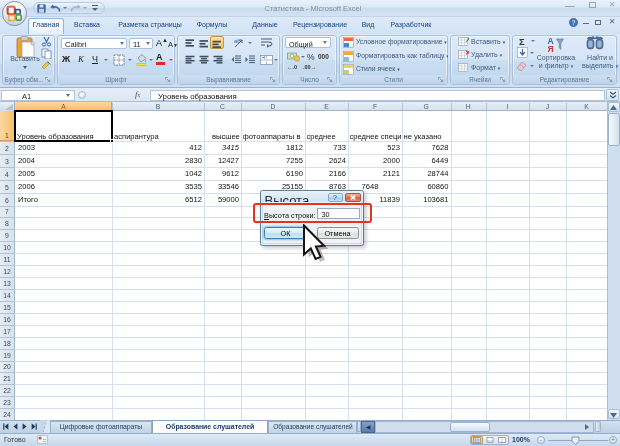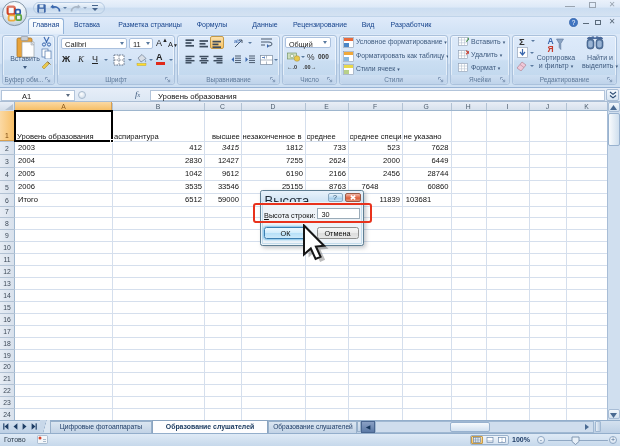--- a/index.html
+++ b/index.html
@@ -8,6 +8,7 @@
 </style></head><body>
 <div id="app">
 <div class="ab" style="left:0;top:0;width:620px;height:17px;background:linear-gradient(#eaf1fb 0%,#dde9f7 45%,#cbddf1 50%,#d4e2f2 100%);border-bottom:1px solid #c0d4ea;"></div>
+<div class="ab" style="left:233px;top:4px;width:160px;height:10px;font-size:7.5px;color:#848e98;text-align:center;">Статистика - Microsoft Excel</div>
 <div class="ab" style="left:565px;top:3px;width:10px;height:4px;border-bottom:1.5px solid #9aa4b0;"></div>
 <div class="ab" style="left:589px;top:2px;width:7px;height:6px;border:1px solid #9aa4b0;"></div>
 <div class="ab" style="left:608px;top:1px;width:8px;height:7px;color:#9aa4b0;font-size:8px;line-height:7px;text-align:center;">✕</div>

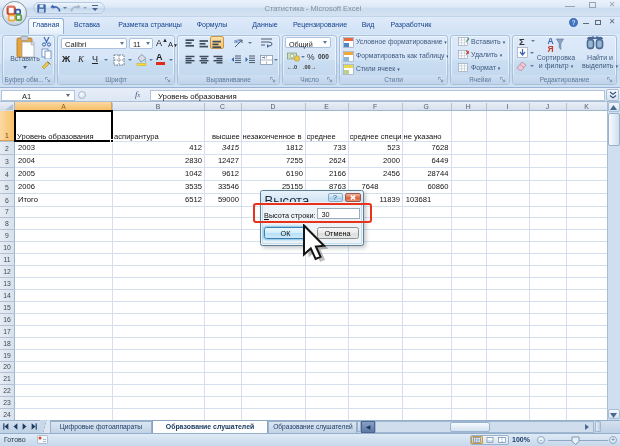--- a/index.html
+++ b/index.html
@@ -411,7 +411,7 @@
 <div class="ab" style="left:17px;top:131.5px;width:112px;height:9px;font-size:7.6px;color:#111;overflow:hidden;white-space:nowrap;">Уровень образования</div>
 <div class="ab" style="left:114px;top:131.5px;width:90px;height:9px;font-size:7.6px;color:#111;overflow:hidden;white-space:nowrap;">аспирантура</div>
 <div class="ab" style="left:212px;top:131.5px;width:35px;height:9px;font-size:7.6px;color:#111;overflow:hidden;white-space:nowrap;">высшее</div>
-<div class="ab" style="left:242.5px;top:131.5px;width:62px;height:9px;font-size:7.6px;color:#111;overflow:hidden;white-space:nowrap;">незаконченное в</div>
+<div class="ab" style="left:242.5px;top:131.5px;width:62px;height:9px;font-size:7.6px;color:#111;overflow:hidden;white-space:nowrap;">фотоаппараты в</div>
 <div class="ab" style="left:306.5px;top:131.5px;width:41px;height:9px;font-size:7.6px;color:#111;overflow:hidden;white-space:nowrap;">среднее</div>
 <div class="ab" style="left:349.5px;top:131.5px;width:52px;height:9px;font-size:7.6px;color:#111;overflow:hidden;white-space:nowrap;">среднее специал</div>
 <div class="ab" style="left:403.5px;top:131.5px;width:46px;height:9px;font-size:7.6px;color:#111;overflow:hidden;white-space:nowrap;">не указано</div>

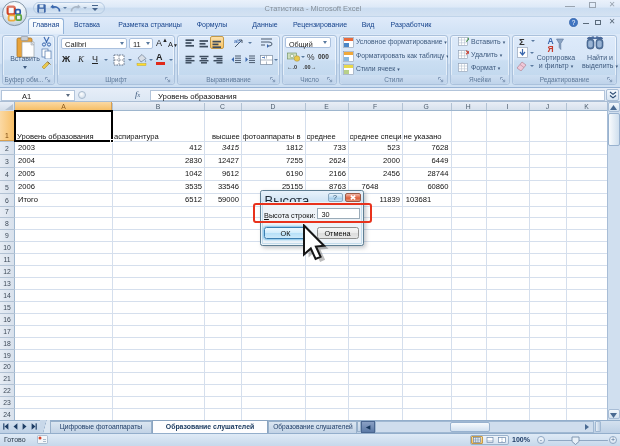--- a/index.html
+++ b/index.html
@@ -434,7 +434,7 @@
 <div class="ab" style="left:179.0px;top:169.0px;width:60px;height:9px;font-size:7.6px;color:#111;text-align:right;">9612</div>
 <div class="ab" style="left:243.0px;top:169.0px;width:60px;height:9px;font-size:7.6px;color:#111;text-align:right;">6190</div>
 <div class="ab" style="left:286.0px;top:169.0px;width:60px;height:9px;font-size:7.6px;color:#111;text-align:right;">2166</div>
-<div class="ab" style="left:340.0px;top:169.0px;width:60px;height:9px;font-size:7.6px;color:#111;text-align:right;">2456</div>
+<div class="ab" style="left:340.0px;top:169.0px;width:60px;height:9px;font-size:7.6px;color:#111;text-align:right;">2121</div>
 <div class="ab" style="left:388.5px;top:169.0px;width:60px;height:9px;font-size:7.6px;color:#111;text-align:right;">28744</div>
 <div class="ab" style="left:18px;top:181.9px;width:60px;height:9px;font-size:7.6px;color:#111;">2006</div>
 <div class="ab" style="left:142.0px;top:181.9px;width:60px;height:9px;font-size:7.6px;color:#111;text-align:right;">3535</div>

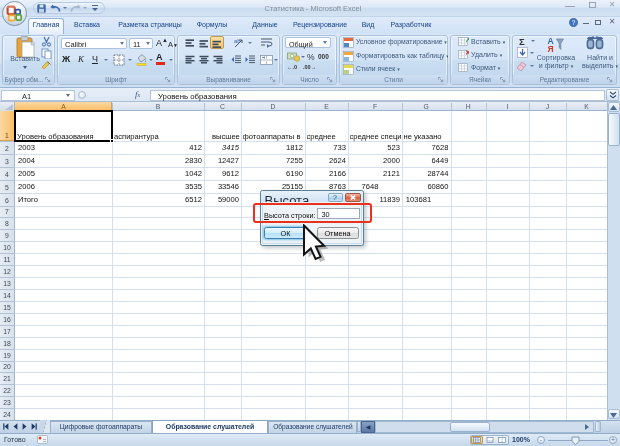--- a/index.html
+++ b/index.html
@@ -449,7 +449,7 @@
 <div class="ab" style="left:243.0px;top:194.8px;width:60px;height:9px;font-size:7.6px;color:#111;text-align:right;">25155</div>
 <div class="ab" style="left:286.0px;top:194.8px;width:60px;height:9px;font-size:7.6px;color:#111;text-align:right;">8763</div>
 <div class="ab" style="left:340.0px;top:194.8px;width:60px;height:9px;font-size:7.6px;color:#111;text-align:right;">11839</div>
-<div class="ab" style="left:388.5px;top:194.8px;width:60px;height:9px;font-size:7.6px;color:#111;text-align:center;">103681</div>
+<div class="ab" style="left:388.5px;top:194.8px;width:60px;height:9px;font-size:7.6px;color:#111;text-align:right;">103681</div>
 <div class="ab" style="left:14px;top:109.5px;width:99px;height:32px;border:2px solid #000;"></div>
 <div class="ab" style="left:110px;top:139px;width:4px;height:4px;background:#000;border:1px solid #fff;"></div>
 <div class="ab" style="left:607px;top:102px;width:13px;height:318px;background:#d0dfef;border-left:1px solid #a8bdd6;"></div>

